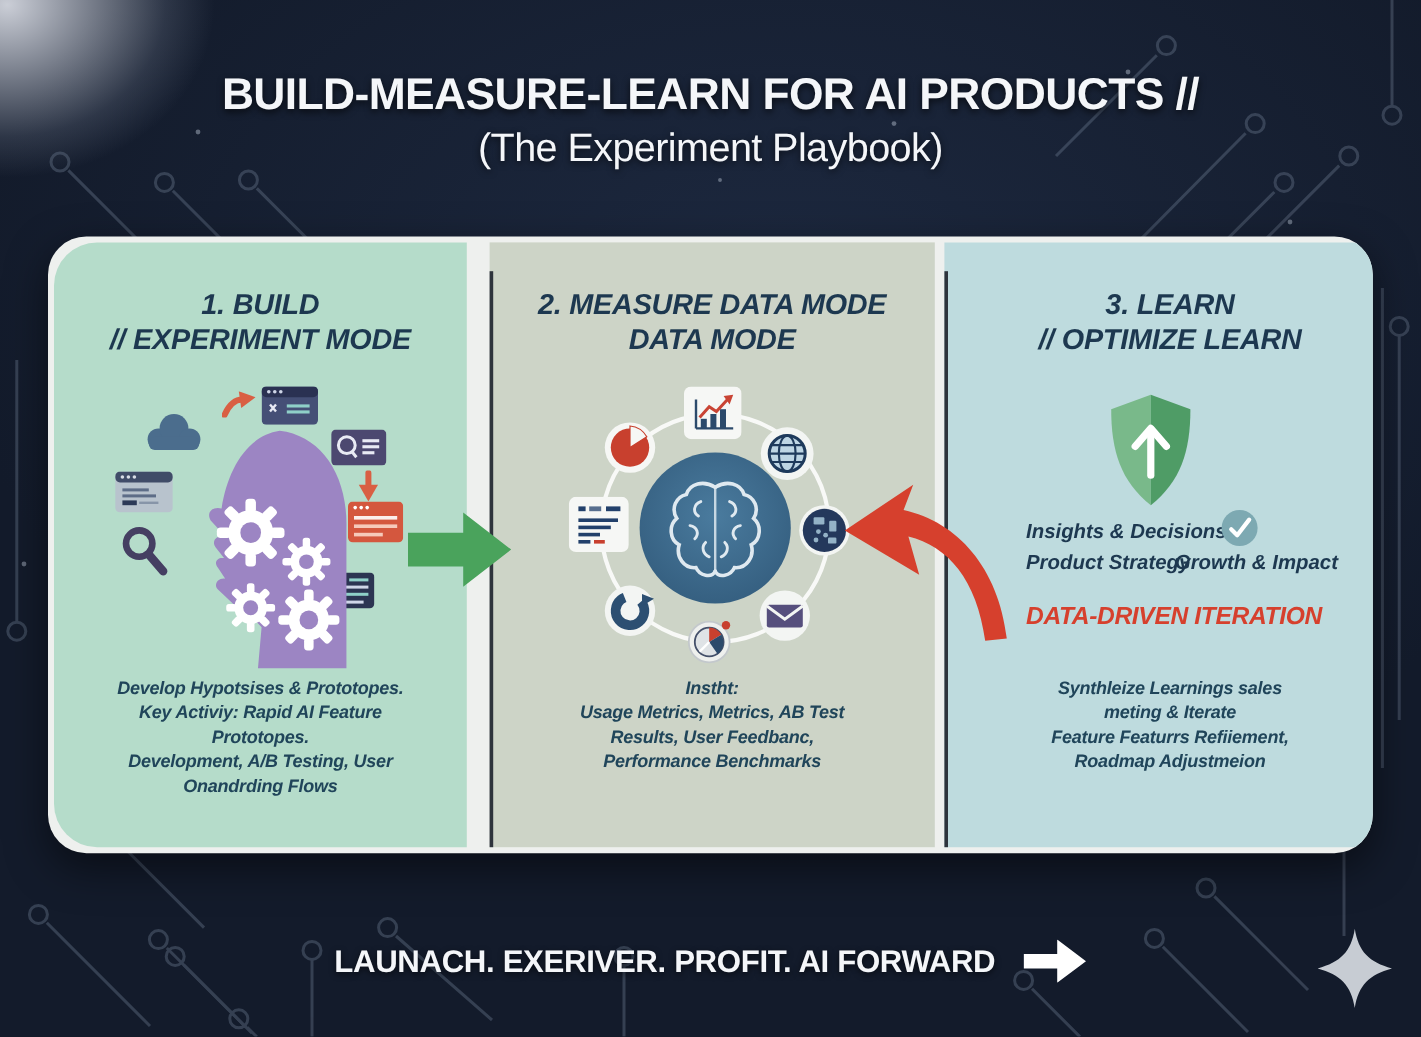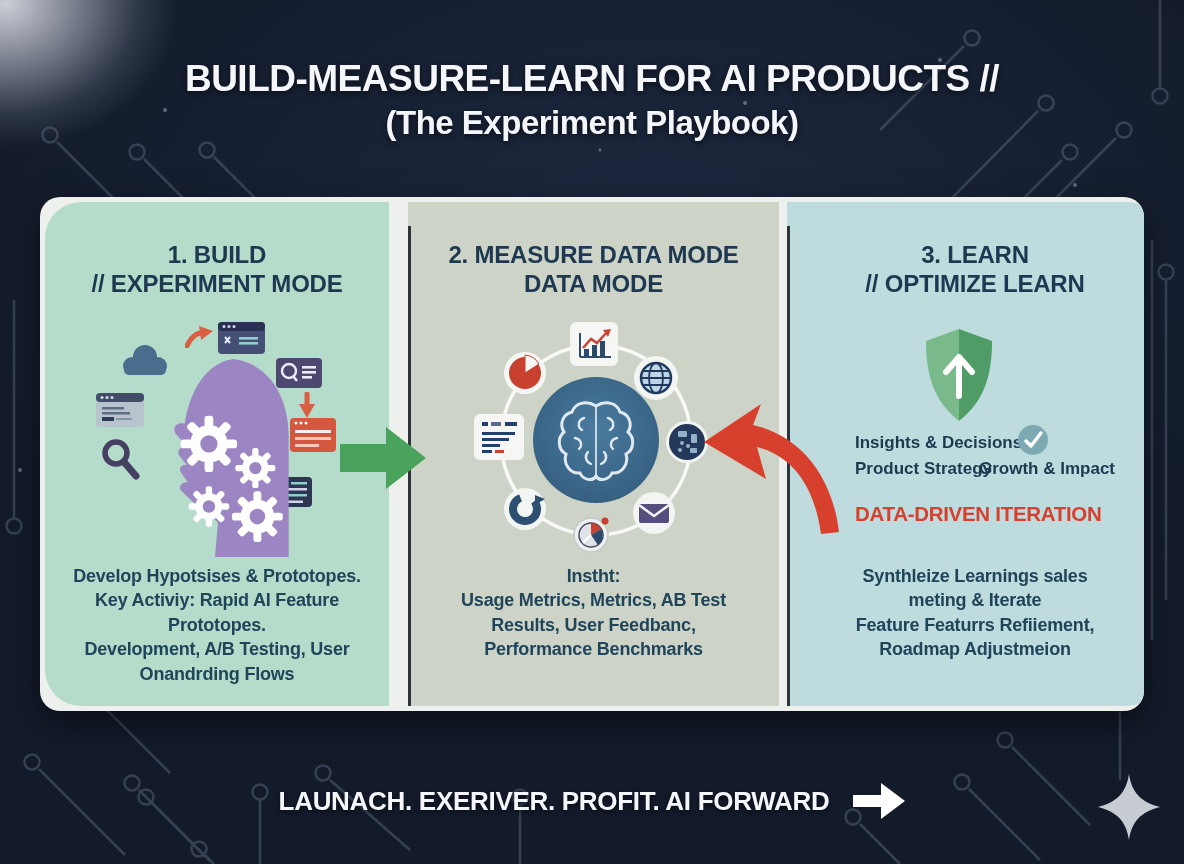--- a/index.html
+++ b/index.html
@@ -15,7 +15,7 @@
   .title{position:absolute;top:58px;left:0;right:0;text-align:center;color:#f4f6f9;
          text-shadow:0 2px 6px rgba(0,0,0,.65);}
   .title-line1{font-size:37px;font-weight:700;letter-spacing:-0.5px;}
-  .title-line2{font-size:33px;font-weight:700;letter-spacing:-0.5px;margin-top:4px;}
+  .title-line2{font-size:33px;font-weight:400;letter-spacing:-0.5px;margin-top:4px;}
 
   .board{position:absolute;left:40px;top:197px;width:1104px;height:514px;
          background:#eef0ee;border-radius:20px;overflow:hidden;

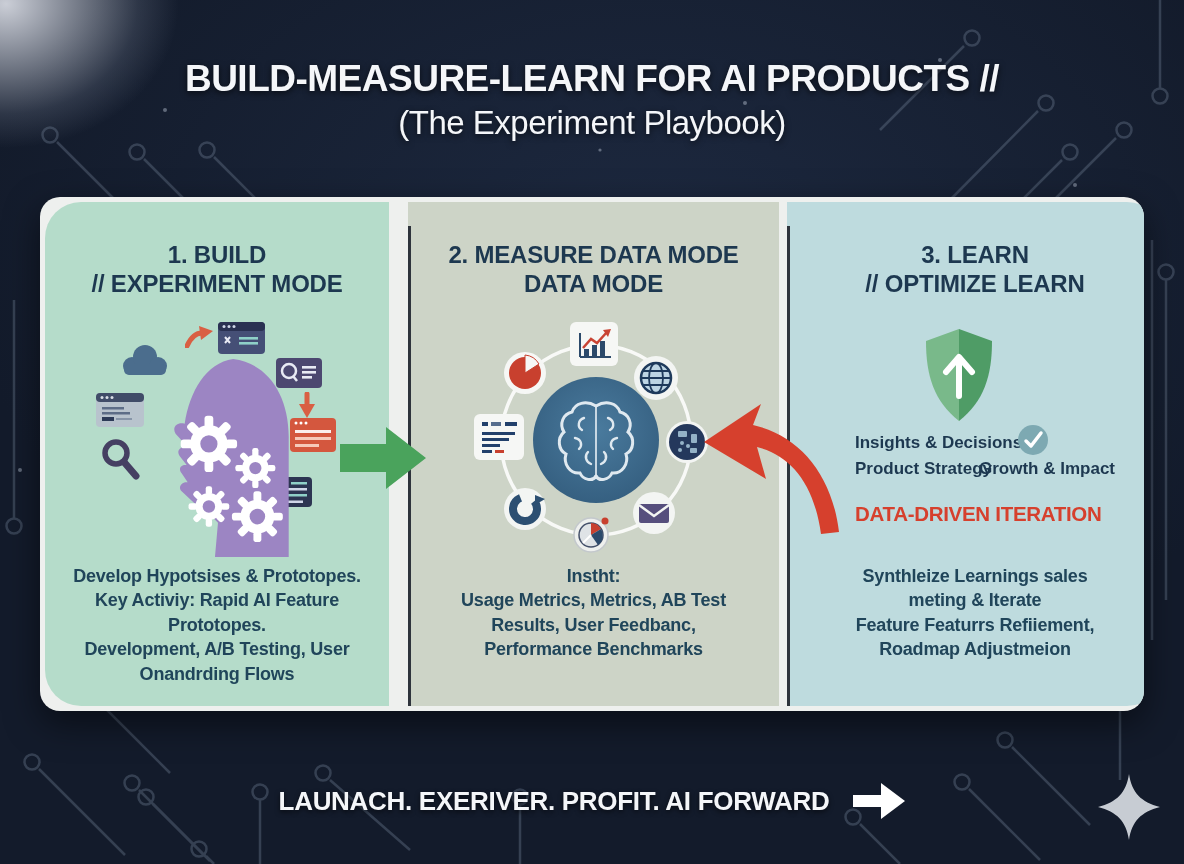--- a/index.html
+++ b/index.html
@@ -18,8 +18,8 @@
   .title-line2{font-size:33px;font-weight:400;letter-spacing:-0.5px;margin-top:4px;}
 
   .board{position:absolute;left:40px;top:197px;width:1104px;height:514px;
-         background:#eef0ee;border-radius:20px;overflow:hidden;
-         box-shadow:0 12px 34px rgba(0,0,0,.5);}
+         background:#eef0ee;border-radius:32px;overflow:hidden;
+         box-shadow:0 12px 34px rgba(0,0,0,.5);font-style:italic;}
   .panel{position:absolute;top:5px;height:504px;}
   .panel-build{left:5px;width:344px;background:var(--panel-build-bg,#b5dcca);border-radius:36px 0 0 36px;}
   .panel-measure{left:368px;width:371px;background:var(--panel-measure-bg,#cdd4c7);}

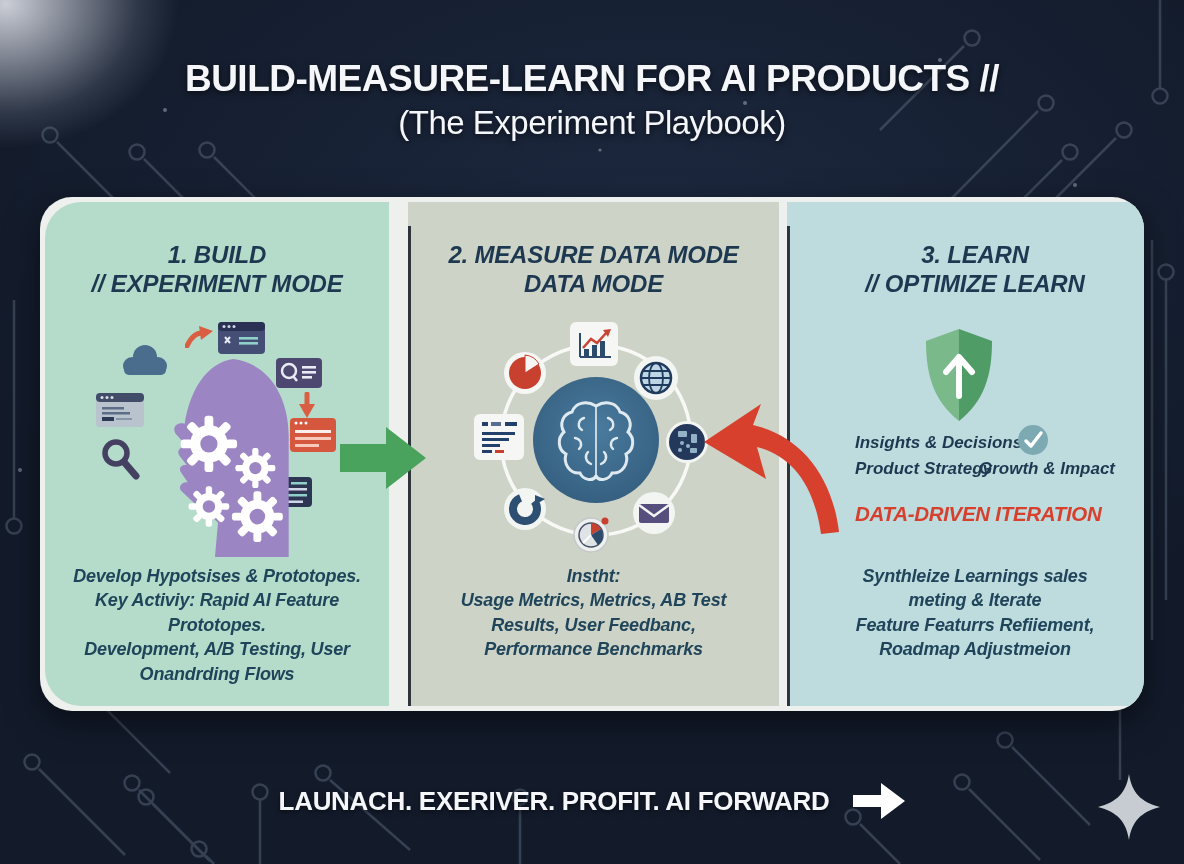--- a/index.html
+++ b/index.html
@@ -31,7 +31,7 @@
   .art{position:absolute;inset:0;}
   .ic{position:absolute;}
   .body-text{position:absolute;left:8px;right:8px;top:362px;text-align:center;
-             font-size:18px;font-weight:700;color:var(--body-navy,#20455a);
+             font-size:15px;font-weight:700;color:var(--body-navy,#20455a);
              line-height:1.36;letter-spacing:-0.2px;}
   .center-circle{position:absolute;left:125px;top:175px;width:126px;height:126px;border-radius:50%;
                  background:radial-gradient(circle at 50% 42%, #4a7b9e, #355f80 78%);

